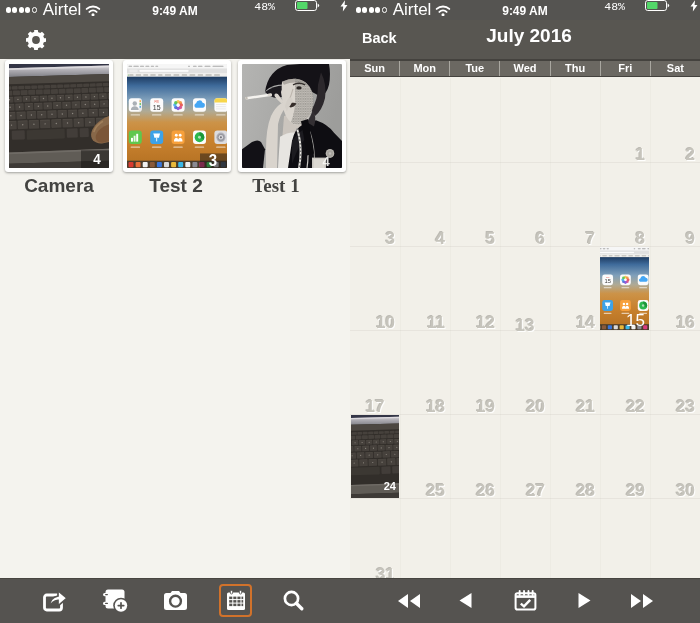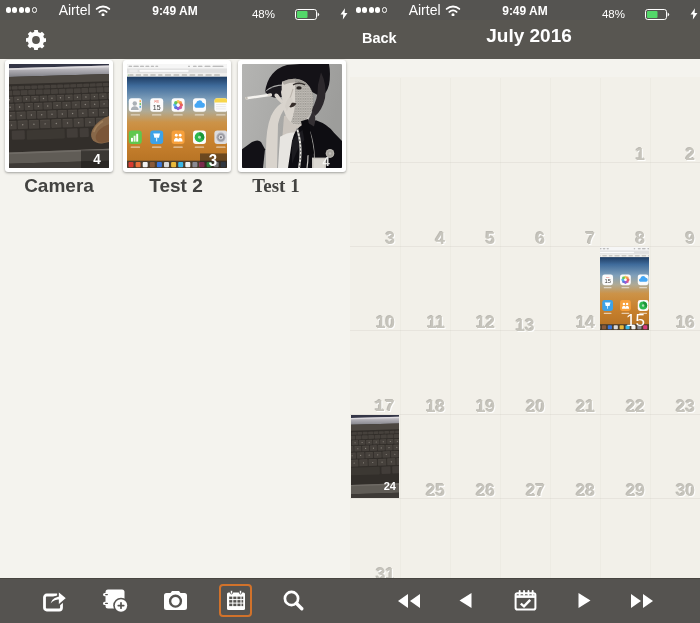--- a/index.html
+++ b/index.html
@@ -14,7 +14,7 @@
   .dots { display:flex; align-items:center; gap:1.3px; }
   .dot { width:5.1px; height:5.1px; border-radius:50%; background:#fff; }
   .dot.o { background:transparent; border:1px solid #fff; }
-  .carrier { font-size:14px; color:#fff; margin-left:18px; }
+  .carrier { font-size:17px; color:#fff; margin-left:2px; }
   .sb-time { position:absolute; left:0; width:350px; text-align:center; top:3.5px; font-size:12px; font-weight:bold; color:#fff; }
   .sb-right { position:absolute; right:2px; top:0; height:20px; display:flex; align-items:flex-end; gap:20px; }
   .pct { font-size:11.5px; }

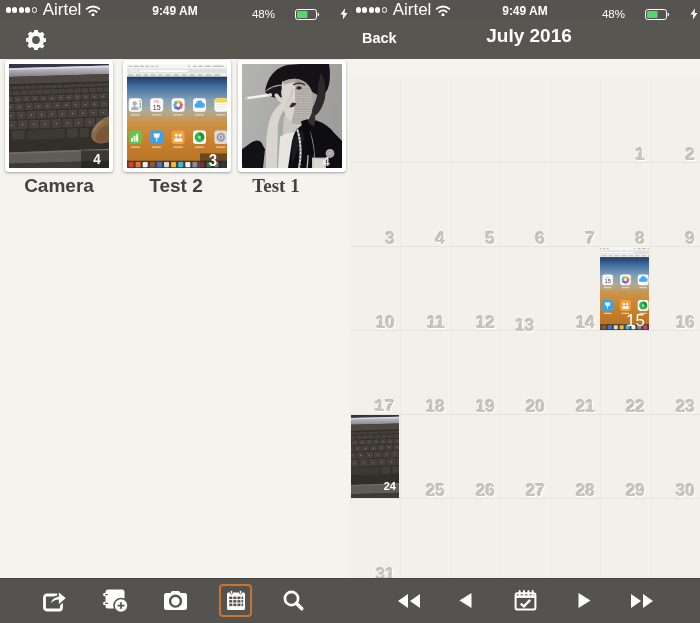--- a/index.html
+++ b/index.html
@@ -16,7 +16,7 @@
   .dot.o { background:transparent; border:1px solid #fff; }
   .carrier { font-size:17px; color:#fff; margin-left:2px; }
   .sb-time { position:absolute; left:0; width:350px; text-align:center; top:3.5px; font-size:12px; font-weight:bold; color:#fff; }
-  .sb-right { position:absolute; right:2px; top:0; height:20px; display:flex; align-items:flex-end; gap:20px; }
+  .sb-right { position:absolute; right:2px; top:0; height:20px; display:flex; align-items:flex-start; gap:20px;font-family:Liberation Mono, monospace; }
   .pct { font-size:11.5px; }
   .navtitle { position:absolute; top:25px; left:0; width:350px; text-align:center; font-size:17.5px; font-weight:bold; color:#fff; }
   .back { position:absolute; top:30px; left:12px; font-size:14.5px; color:#fff; font-weight:bold;}

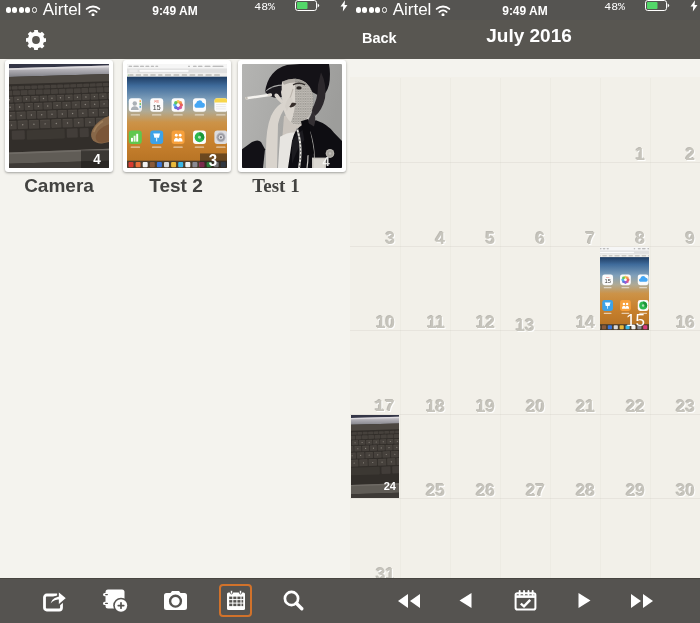--- a/index.html
+++ b/index.html
@@ -537,6 +537,15 @@
       <div class="back">Back</div>
       <div class="navtitle" style="font-size:19px; left:4px;">July 2016</div>
     </div>
+    <div class="dayhdr">
+      <div>Sun</div>
+        <div>Mon</div>
+        <div>Tue</div>
+        <div>Wed</div>
+        <div>Thu</div>
+        <div>Fri</div>
+        <div>Sat</div>
+    </div>
 
     <div class="gridline-h" style="top:162px;"></div>
     <div class="gridline-h" style="top:246px;"></div>

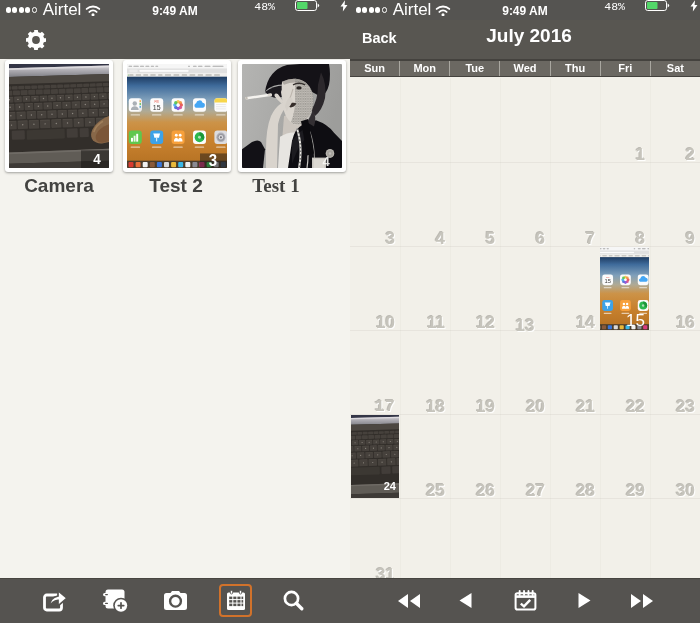--- a/index.html
+++ b/index.html
@@ -573,7 +573,7 @@
     <div class="cell-num" style="left:155px; top:316px; width:40px; text-align:center;">13</div>
     <div class="cell-num" style="left:205px; top:313px; width:40px; text-align:right;">14</div>
     <div class="cell-num" style="left:305px; top:313px; width:40px; text-align:right;">16</div>
-    <div class="cell-num" style="left:5px; top:397px; width:40px; text-align:right;font-family:Liberation Mono, monospace;">17</div>
+    <div class="cell-num" style="left:5px; top:397px; width:40px; text-align:center;">17</div>
     <div class="cell-num" style="left:55px; top:397px; width:40px; text-align:right;">18</div>
     <div class="cell-num" style="left:105px; top:397px; width:40px; text-align:right;">19</div>
     <div class="cell-num" style="left:155px; top:397px; width:40px; text-align:right;">20</div>

